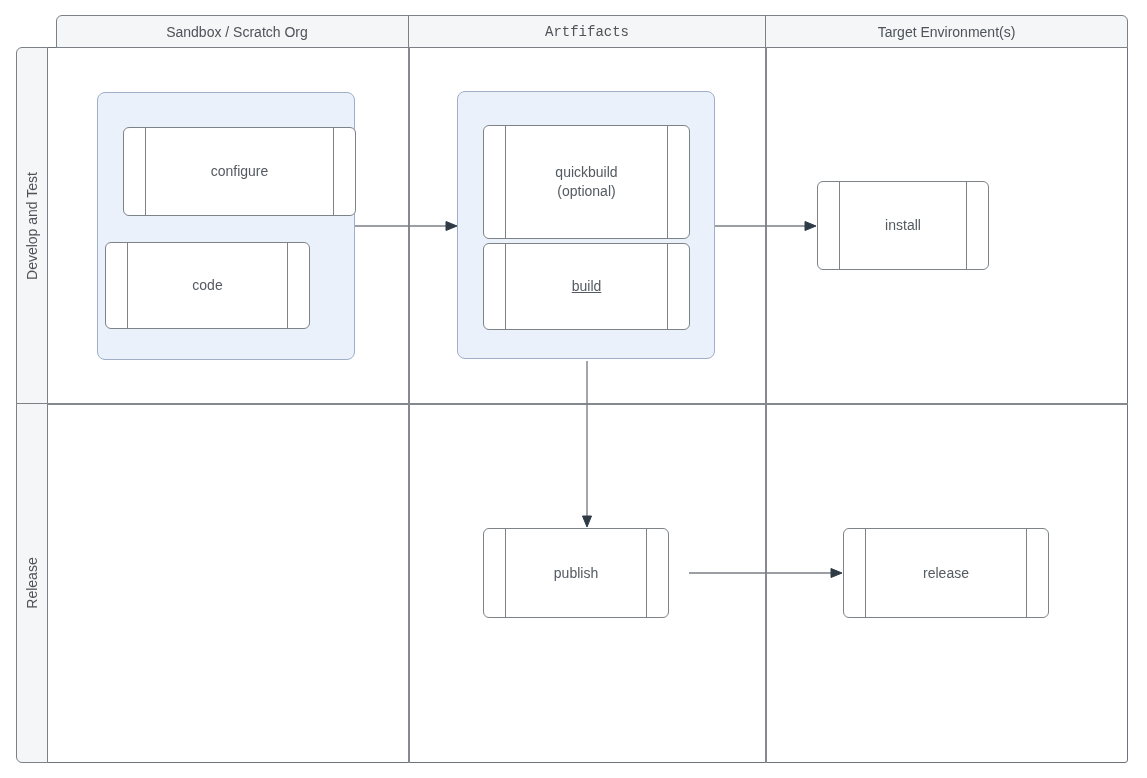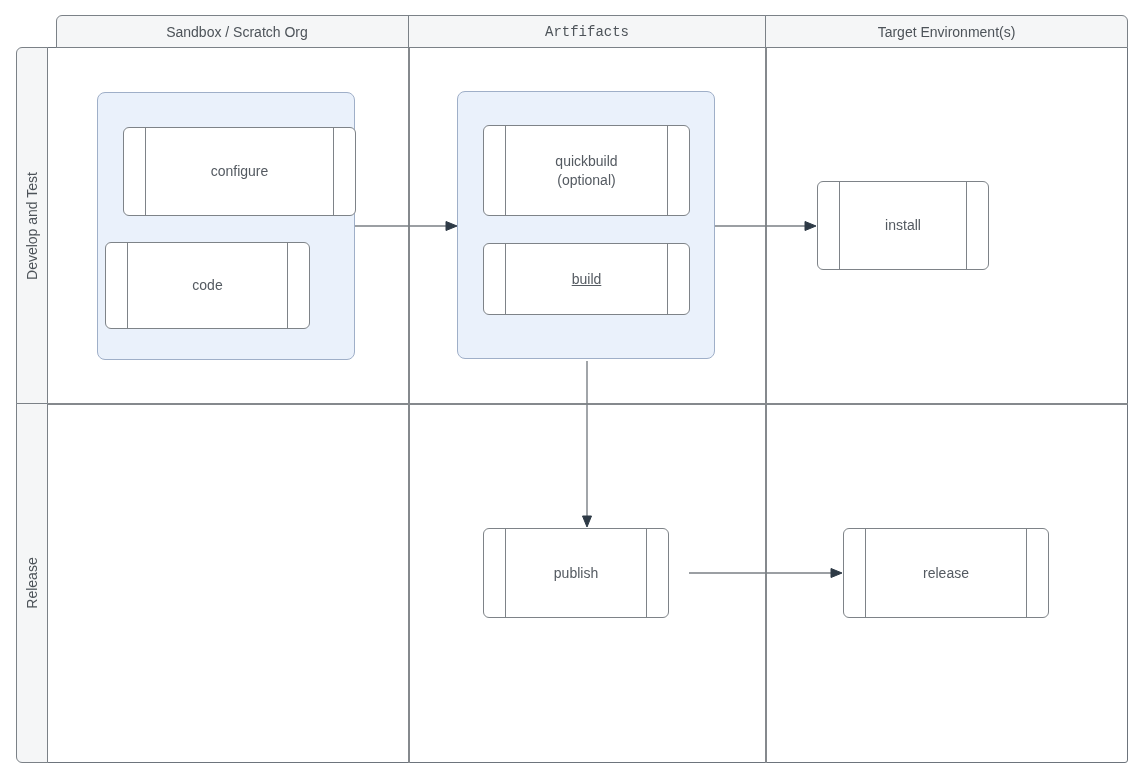--- a/index.html
+++ b/index.html
@@ -98,7 +98,7 @@
 
   .node-configure  { left: 123px; top: 127px; width: 233px; height: 89px; }
   .node-code       { left: 105px; top: 242px; width: 205px; height: 87px; }
-  .node-quickbuild { left: 483px; top: 125px; width: 207px; height: 91px; }
+  .node-quickbuild { left: 483px; top: 125px; width: 207px; height: 114px; }
   .node-build      { left: 483px; top: 243px; width: 207px; height: 72px; text-decoration: underline; }
   .node-install    { left: 817px; top: 181px; width: 172px; height: 89px; }
   .node-publish    { left: 483px; top: 528px; width: 186px; height: 90px; }

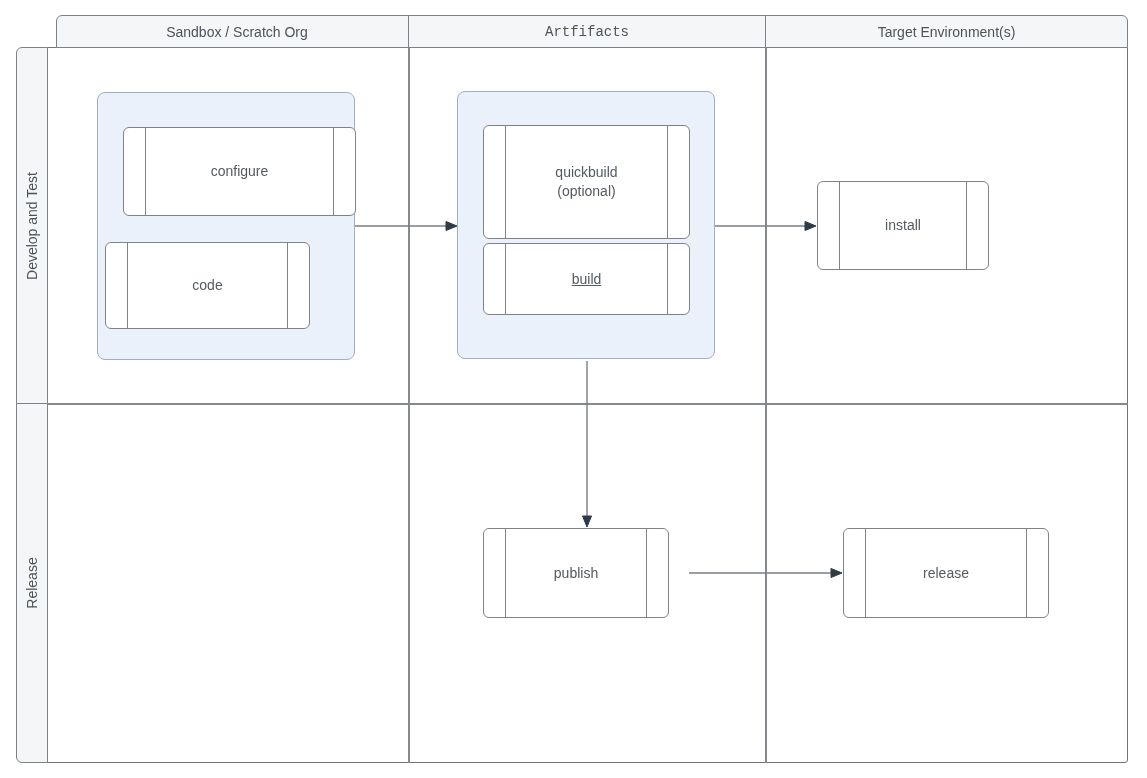--- a/index.html
+++ b/index.html
@@ -99,7 +99,7 @@
   .node-configure  { left: 123px; top: 127px; width: 233px; height: 89px; }
   .node-code       { left: 105px; top: 242px; width: 205px; height: 87px; }
   .node-quickbuild { left: 483px; top: 125px; width: 207px; height: 114px; }
-  .node-build      { left: 483px; top: 243px; width: 207px; height: 72px; text-decoration: underline; }
+  .node-build      { left: 483px; top: 243px; width: 207px; height: 87px; text-decoration: underline; }
   .node-install    { left: 817px; top: 181px; width: 172px; height: 89px; }
   .node-publish    { left: 483px; top: 528px; width: 186px; height: 90px; }
   .node-release    { left: 843px; top: 528px; width: 206px; height: 90px; }

